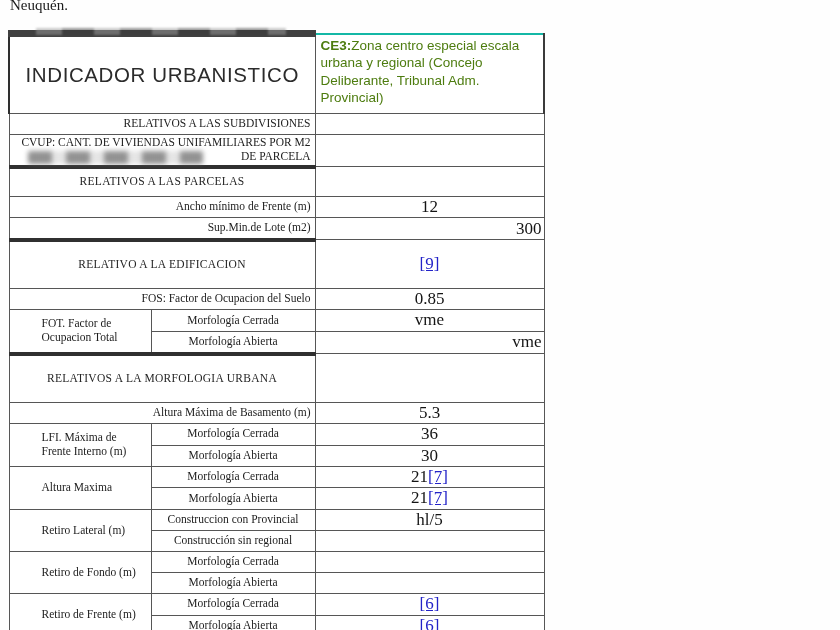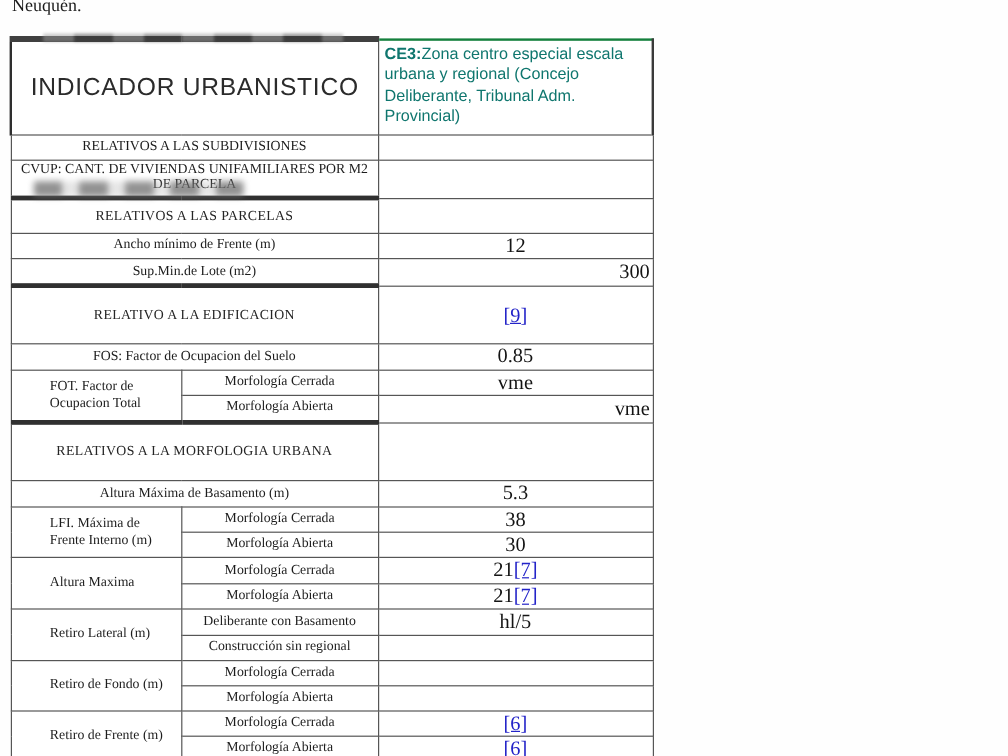--- a/index.html
+++ b/index.html
@@ -34,9 +34,9 @@
     text-align:center;height:74px;
   }
   td.header-zone{
-    border-top:2px solid #15803d;border-right:2px solid #3a3a3a;
+    border-top:2px solid #14b8a6;border-right:2px solid #3a3a3a;
     font-family:"Liberation Sans", sans-serif;
-    font-size:13.5px;line-height:1.3;color:#0f766e;
+    font-size:13.5px;line-height:1.3;color:#4d7c0f;
     vertical-align:top;padding:2px 5px;height:74px;
   }
   td.header-zone b{font-weight:bold;}

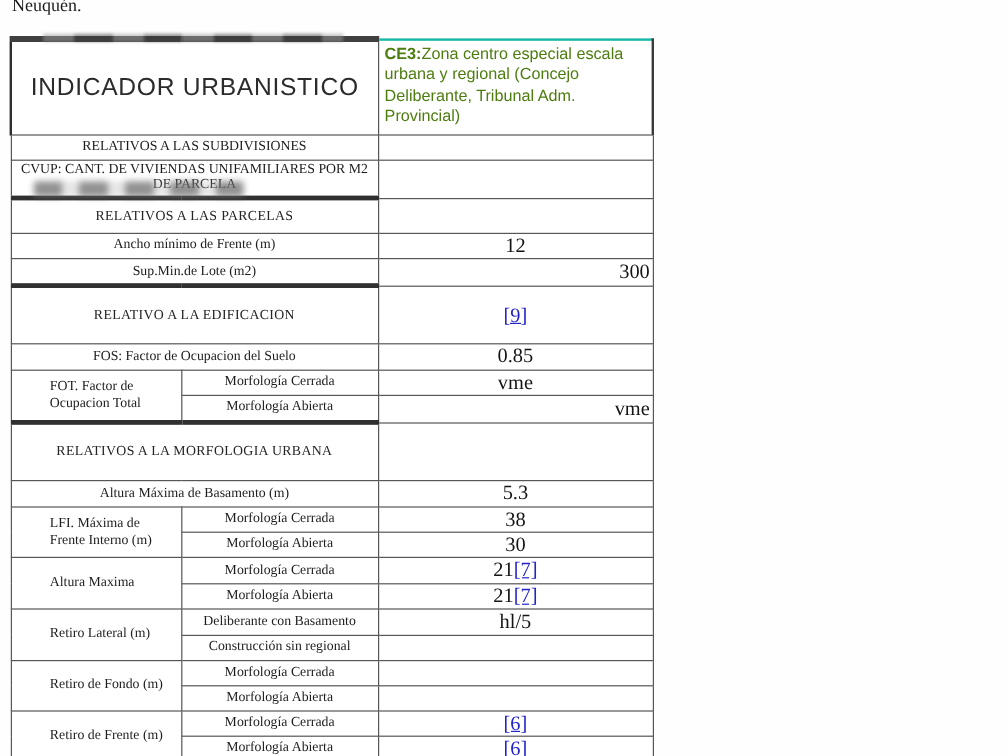--- a/index.html
+++ b/index.html
@@ -28,7 +28,7 @@
   }
   
   td.header-title{
-    border-top:5px solid #404040;border-left:2px solid #2e2e2e;
+    border-top:7px solid #404040;border-left:2px solid #2e2e2e;
     font-family:"Liberation Sans", sans-serif;
     font-size:20.5px;letter-spacing:.6px;color:#2b2b2b;
     text-align:center;height:74px;

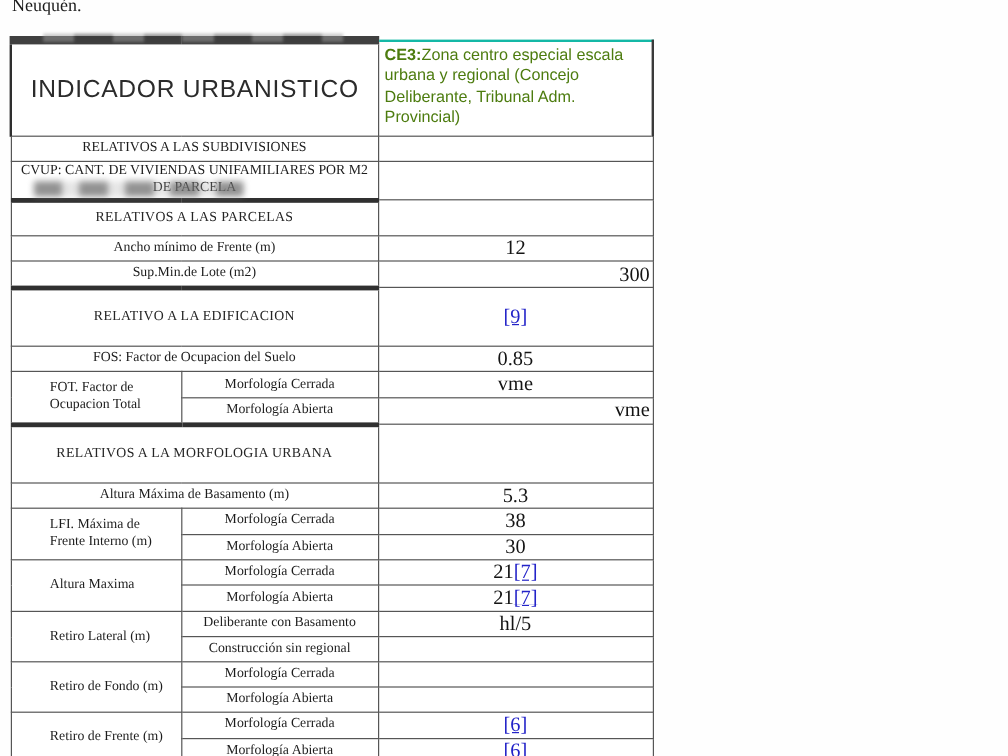--- a/index.html
+++ b/index.html
@@ -45,7 +45,7 @@
   .tr-sub>td{height:18px;}
   .tr-section-sm>td{height:25px;}
   .tr-section-lg>td{height:44px;}
-  .cell-label{text-align:center;}
+  .cell-label{text-align:right;}
   .cell-section{text-align:center;letter-spacing:.3px;color:#252525;}
   .cell-group-label{text-align:left;vertical-align:middle;padding-left:32px;}
   .cell-sub{text-align:center;}

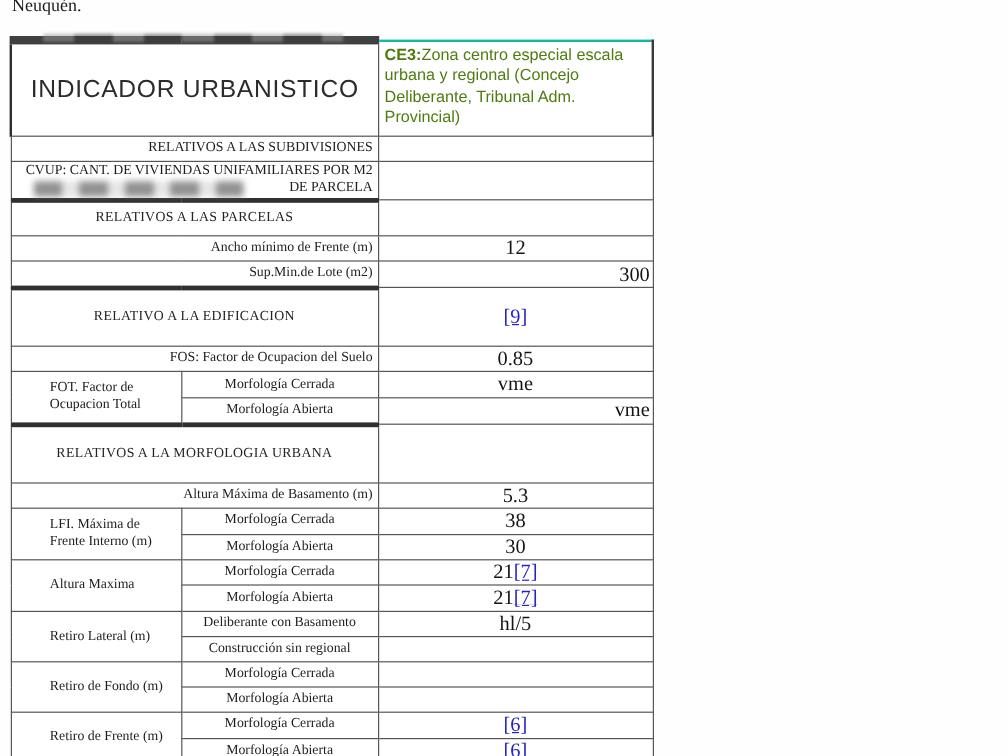--- a/index.html
+++ b/index.html
@@ -137,7 +137,7 @@
         <tr class="tr-sub">
           <td class="cell-group-label" rowspan="2">LFI. Máxima de Frente Interno (m)</td>
           <td class="cell-sub">Morfología Cerrada</td>
-          <td class="cell-value"><span>38</span></td>
+          <td class="cell-value"><span>36</span></td>
         </tr>
         <tr class="tr-sub">
           <td class="cell-sub">Morfología Abierta</td>

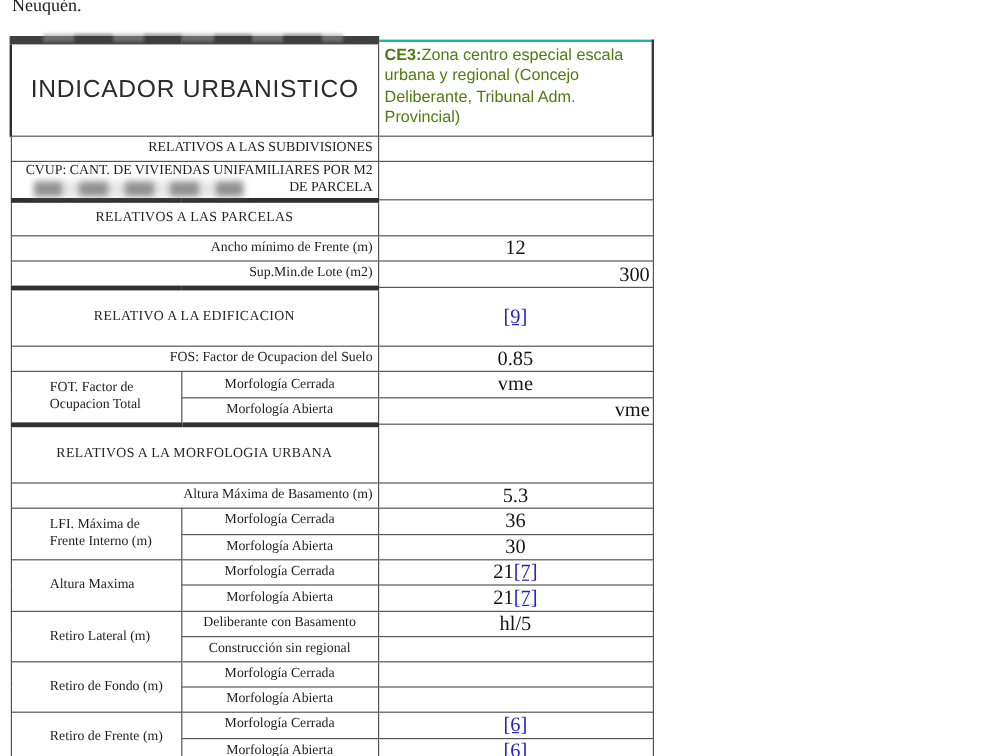--- a/index.html
+++ b/index.html
@@ -154,7 +154,7 @@
         </tr>
         <tr class="tr-sub">
           <td class="cell-group-label" rowspan="2">Retiro Lateral (m)</td>
-          <td class="cell-sub">Deliberante con Basamento</td>
+          <td class="cell-sub">Construccion con Provincial</td>
           <td class="cell-value"><span>hl/5</span></td>
         </tr>
         <tr class="tr-sub">

